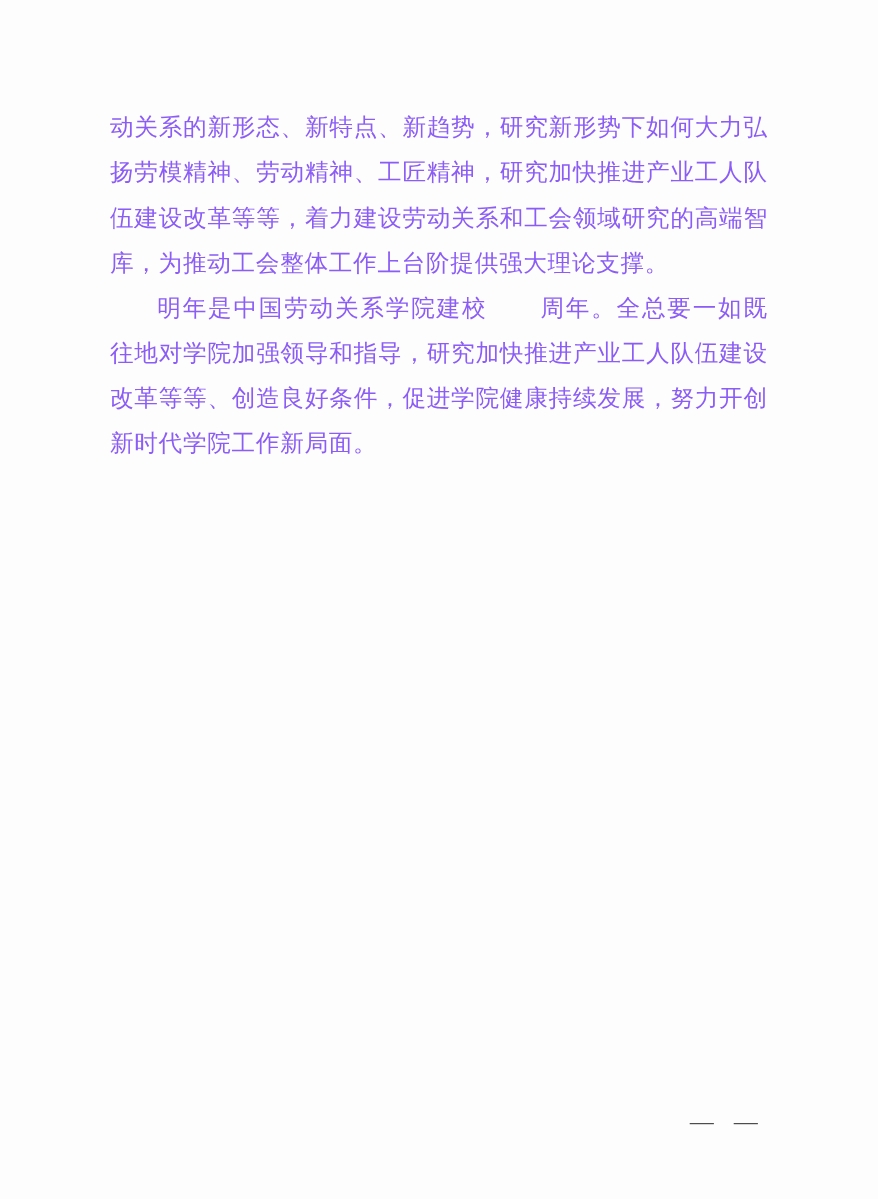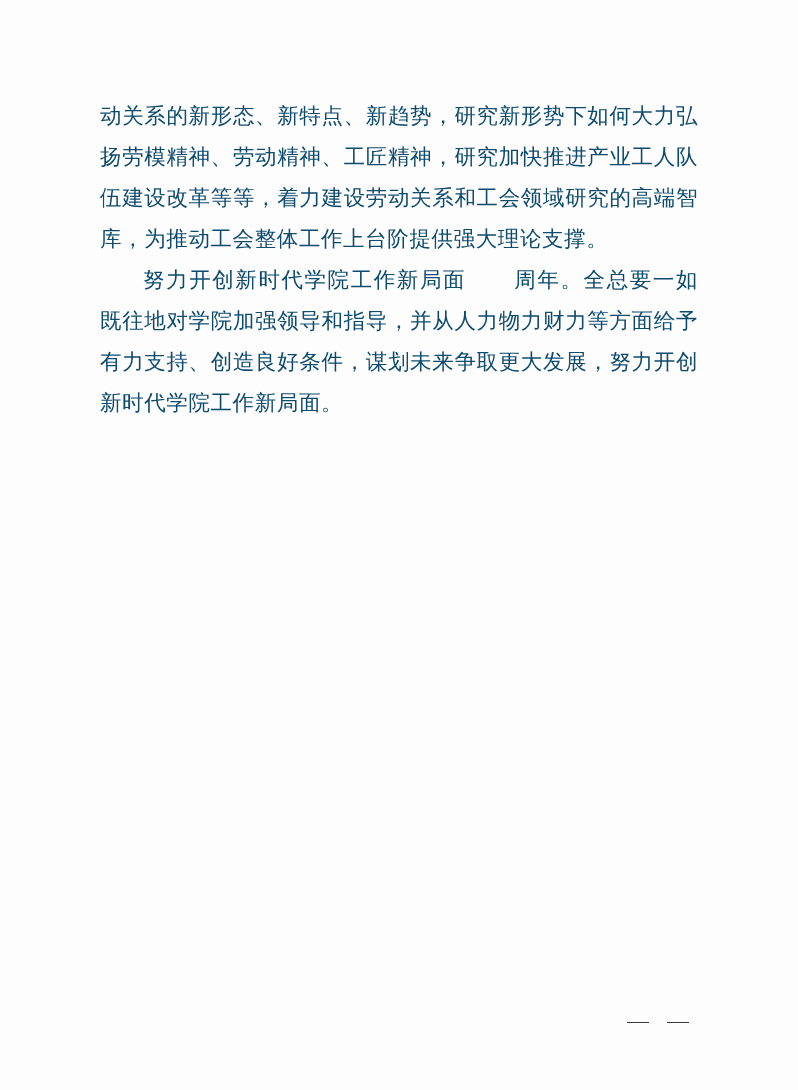--- a/index.html
+++ b/index.html
@@ -37,7 +37,7 @@
     text-align: justify;
     text-justify: inter-ideograph;
     margin: 0 0 0 0;
-    color: #0c4a6e;
+    color: #8b5cf6;
     text-indent: 0;
   }
   .para.indent {

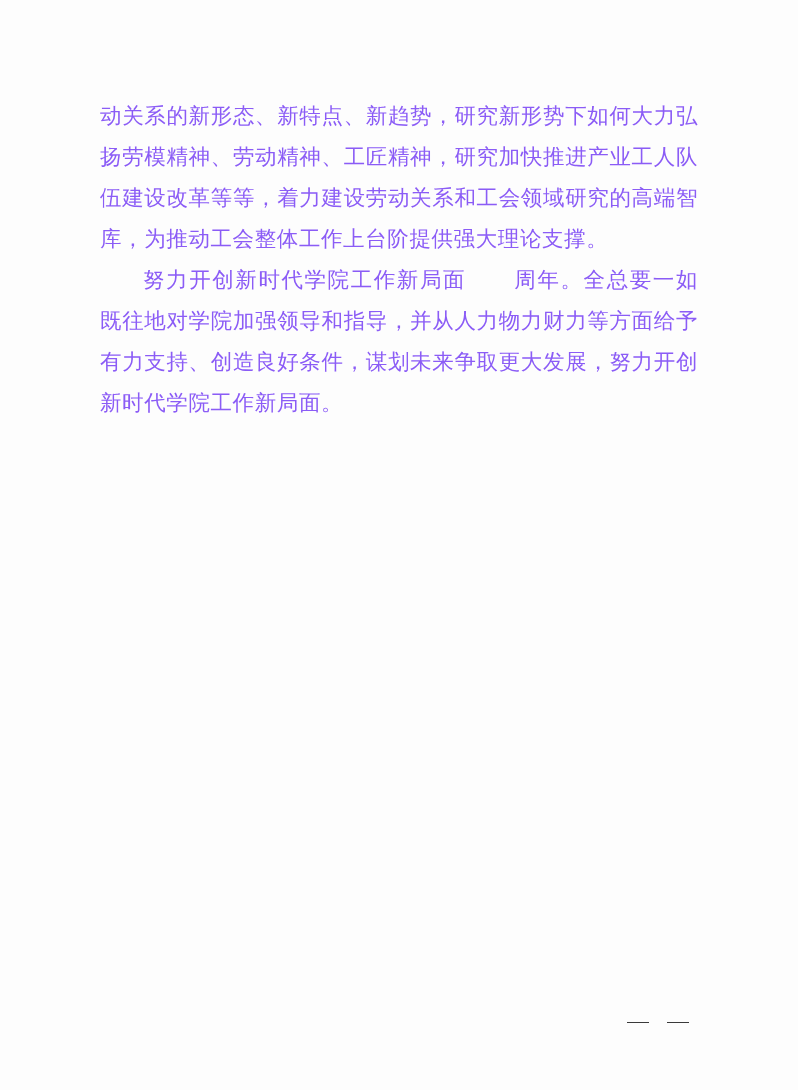--- a/index.html
+++ b/index.html
@@ -87,7 +87,7 @@
     <p class="para">动关系的新形态、新特点、新趋势，研究新形势下如何大力弘扬劳模精神、劳动精神、工匠精神，研究加快推进产业工人队伍建设改革等等，着力建设劳动关系和工会领域研究的高端智库，为推动工会整体工作上台阶提供强大理论支撑。</p>
 
 
-    <p class="para indent"><span>努力开创新时代学院工作新局面</span><span class="blank-inline"></span><span>周年。全总要一如既往地对学院加强领导和指导，并从人力物力财力等方面给予有力支持、创造良好条件，谋划未来争取更大发展，努力开创新时代学院工作新局面。</span></p>
+    <p class="para indent"><span>明年是中国劳动关系学院建校</span><span class="blank-inline"></span><span>周年。全总要一如既往地对学院加强领导和指导，并从人力物力财力等方面给予有力支持、创造良好条件，谋划未来争取更大发展，努力开创新时代学院工作新局面。</span></p>
 
   </div>
 

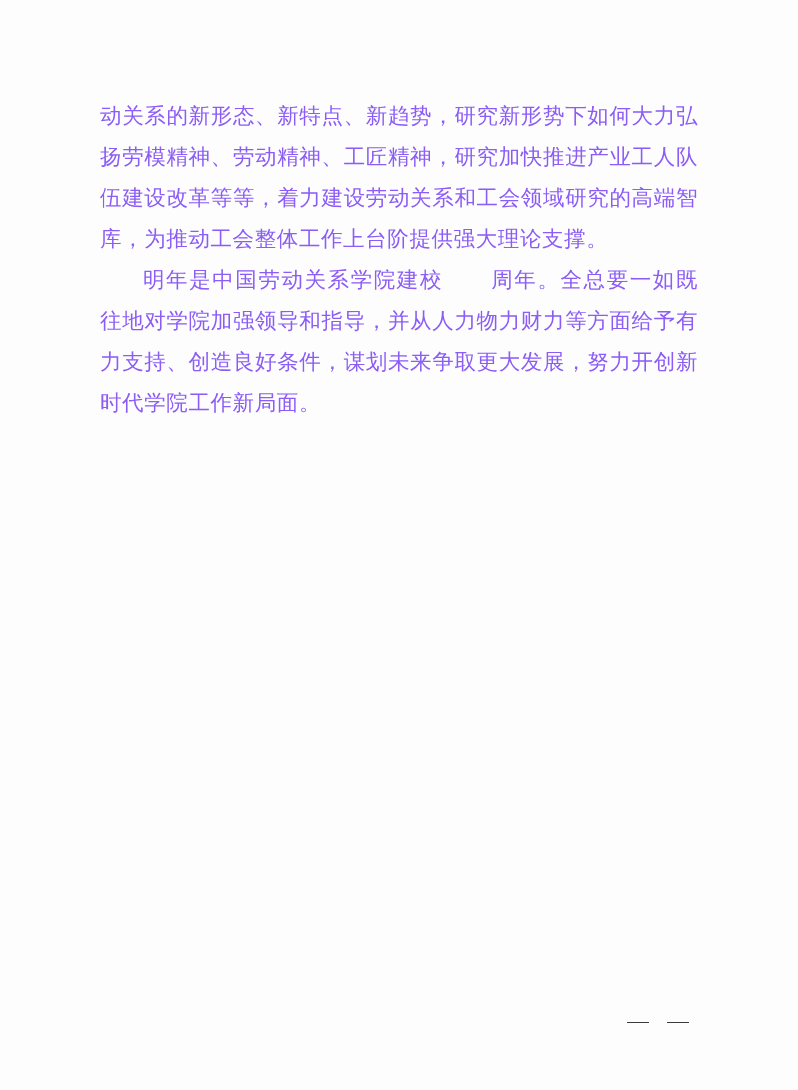--- a/index.html
+++ b/index.html
@@ -87,7 +87,7 @@
     <p class="para">动关系的新形态、新特点、新趋势，研究新形势下如何大力弘扬劳模精神、劳动精神、工匠精神，研究加快推进产业工人队伍建设改革等等，着力建设劳动关系和工会领域研究的高端智库，为推动工会整体工作上台阶提供强大理论支撑。</p>
 
 
-    <p class="para indent"><span>明年是中国劳动关系学院建校</span><span class="blank-inline"></span><span>周年。全总要一如既往地对学院加强领导和指导，并从人力物力财力等方面给予有力支持、创造良好条件，谋划未来争取更大发展，努力开创新时代学院工作新局面。</span></p>
+    <p class="para indent"><span>明年是中国劳动关系学院建校</span><span class="blank-inline"></span><span>周年。全总要一如既往地对学院加强领导和指导，研究加快推进产业工人队伍建设改革等等、创造良好条件，促进学院健康持续发展，努力开创新时代学院工作新局面。</span></p>
 
   </div>
 

